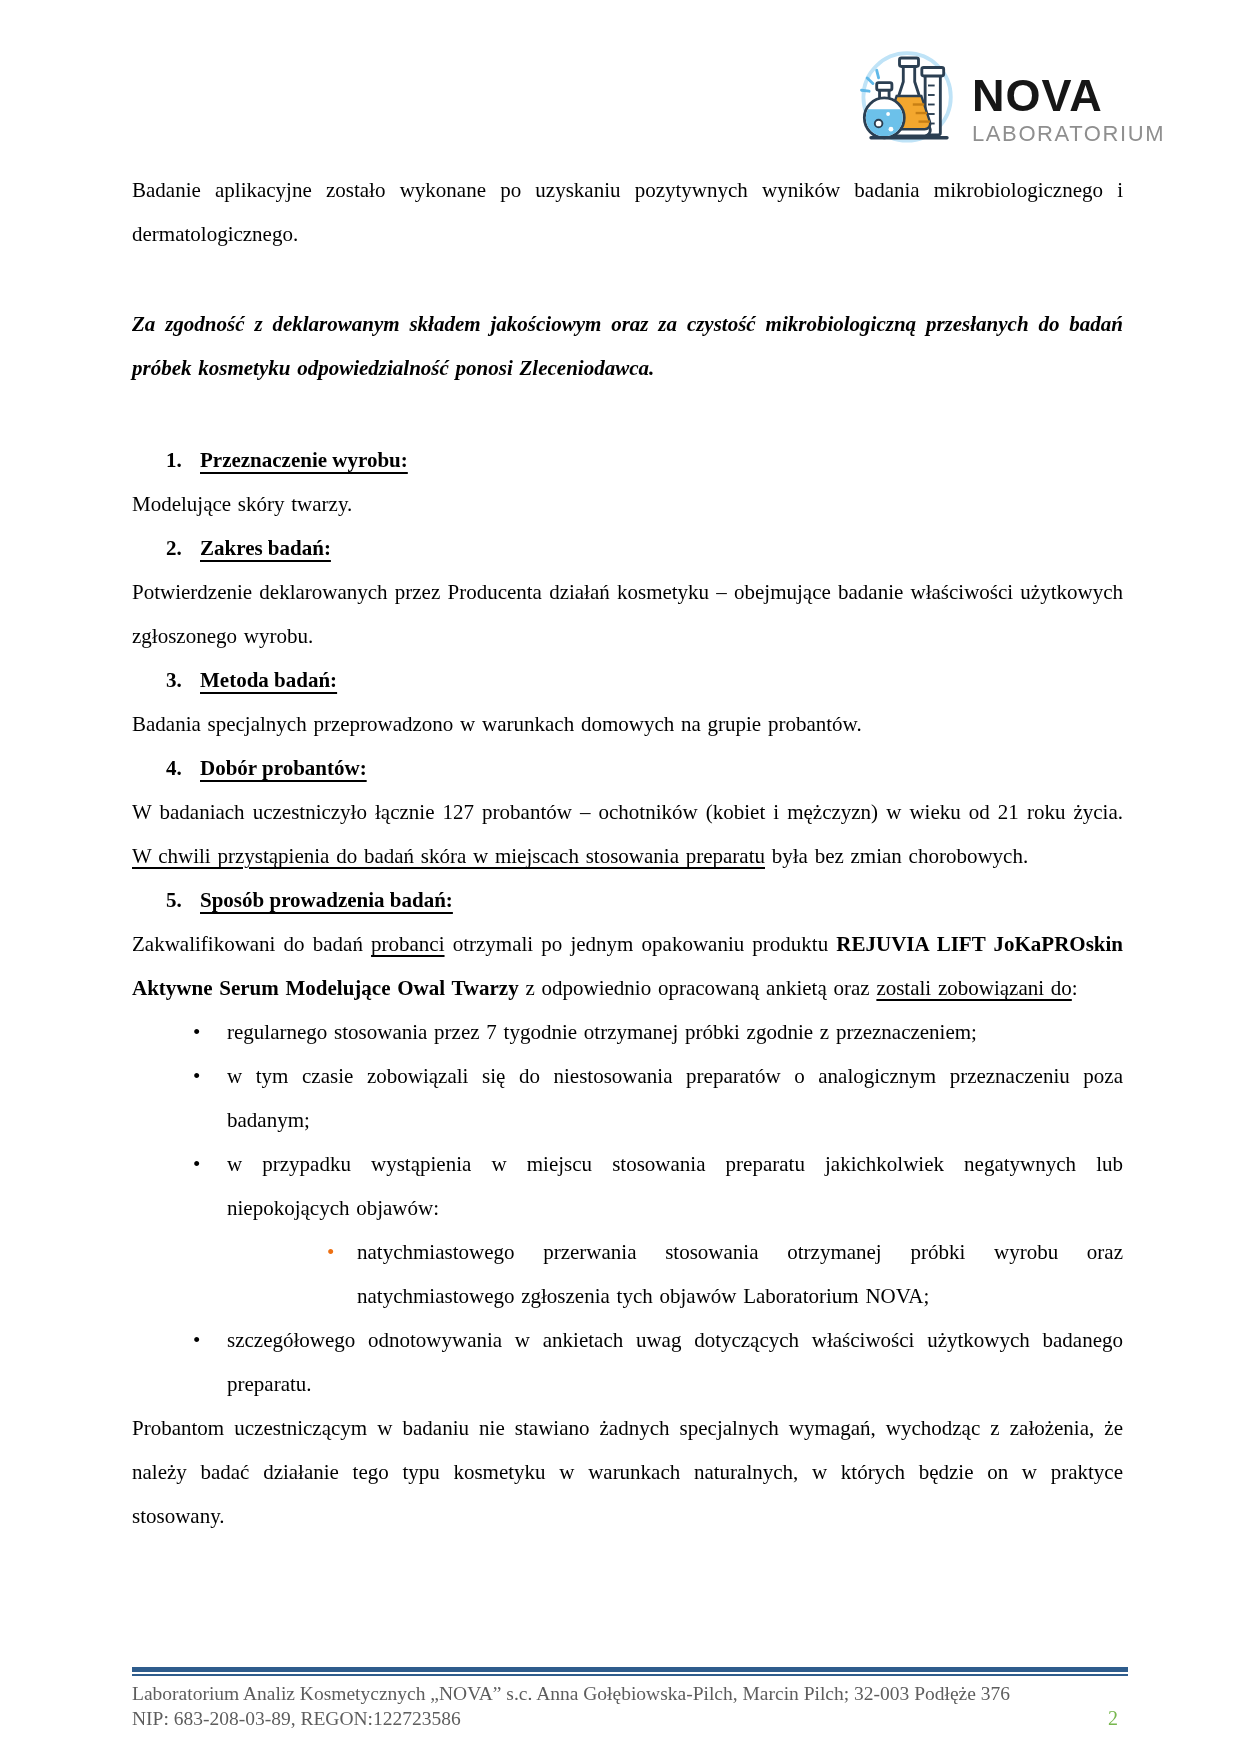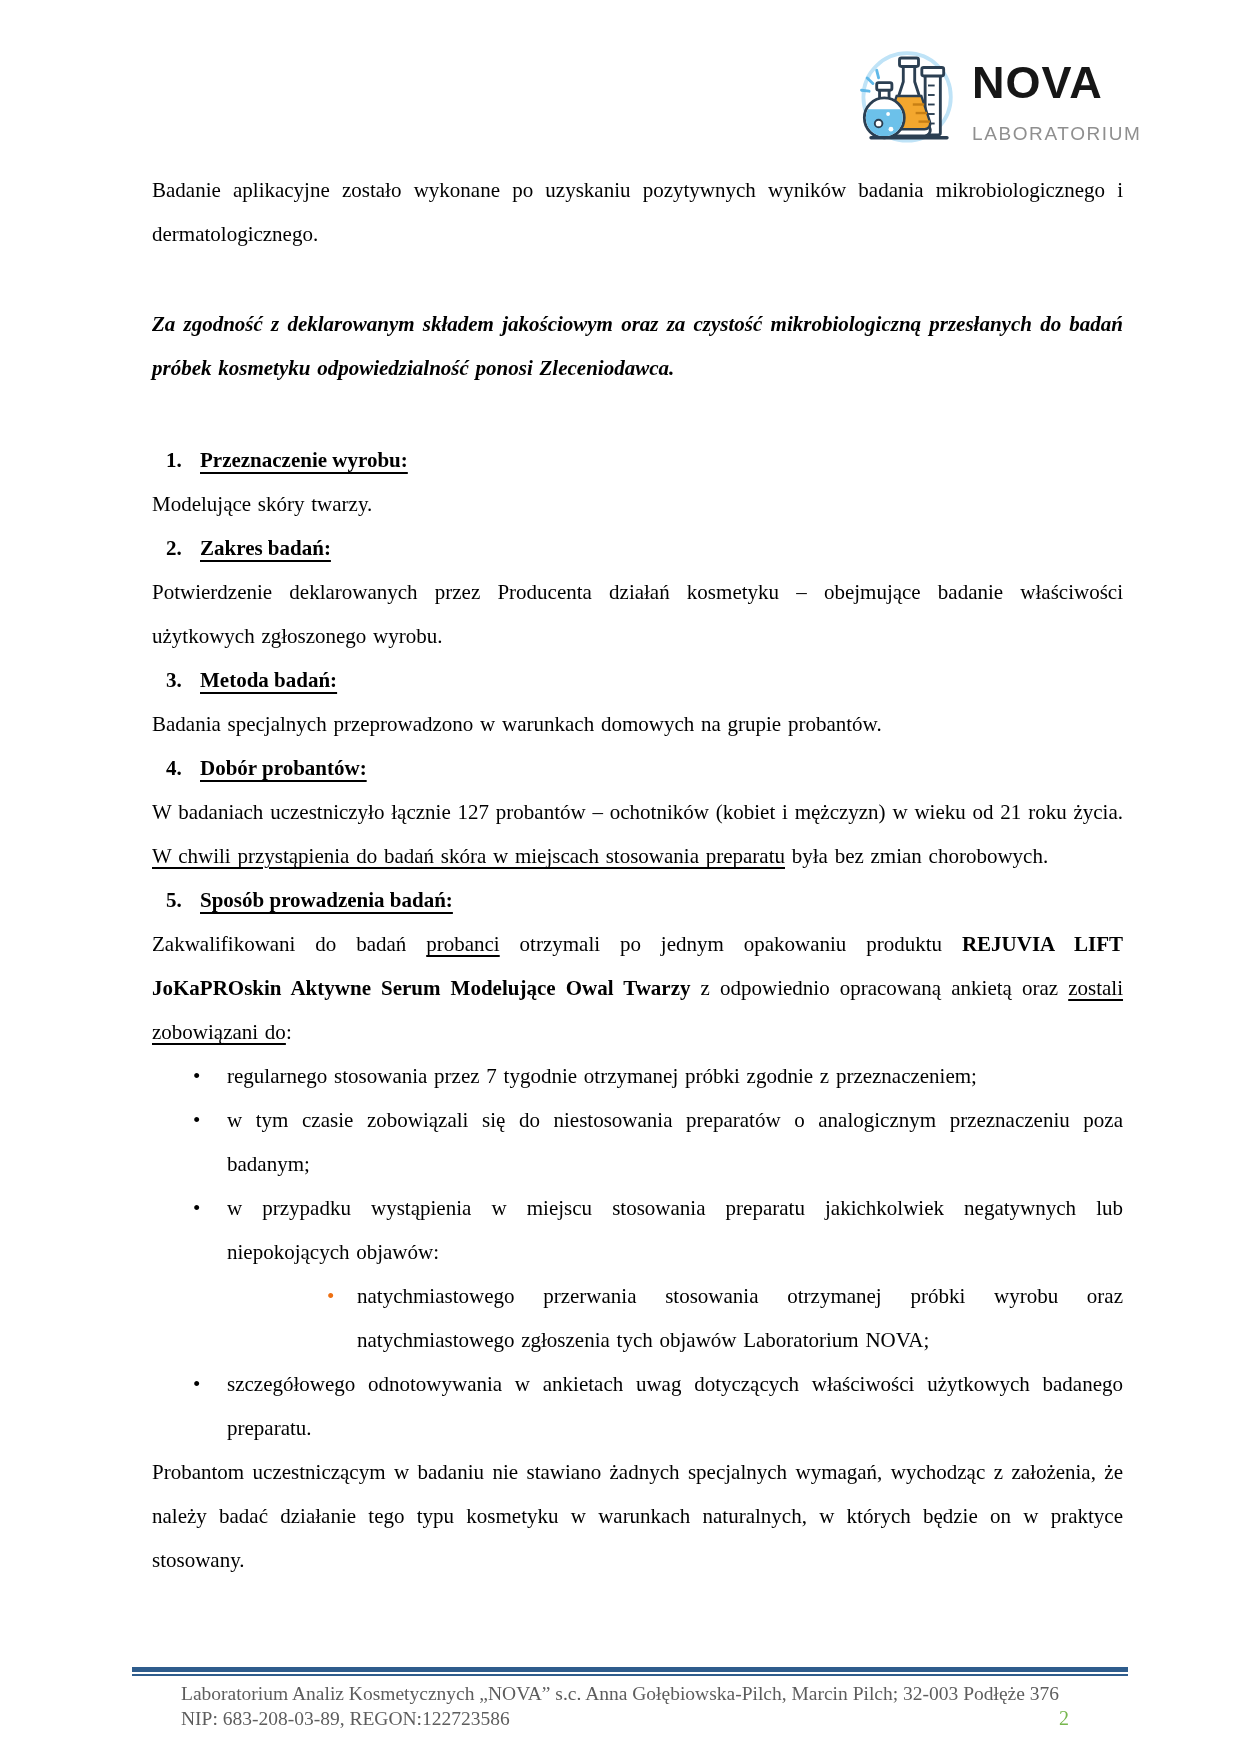--- a/index.html
+++ b/index.html
@@ -17,7 +17,7 @@
   .logo svg { display:block; }
   .logo-text { margin-left:6px; font-family:"Liberation Sans", sans-serif; }
   .logo-name { font-size:45px; font-weight:bold; letter-spacing:1px; color:#161616; line-height:46px; }
-  .logo-sub  { font-size:19px; color:#8f8f8f; letter-spacing:1.6px; line-height:24px; margin-top:16px; }
+  .logo-sub  { font-size:22px; color:#8f8f8f; letter-spacing:1.6px; line-height:24px; margin-top:3px; }
 
   
   .content {

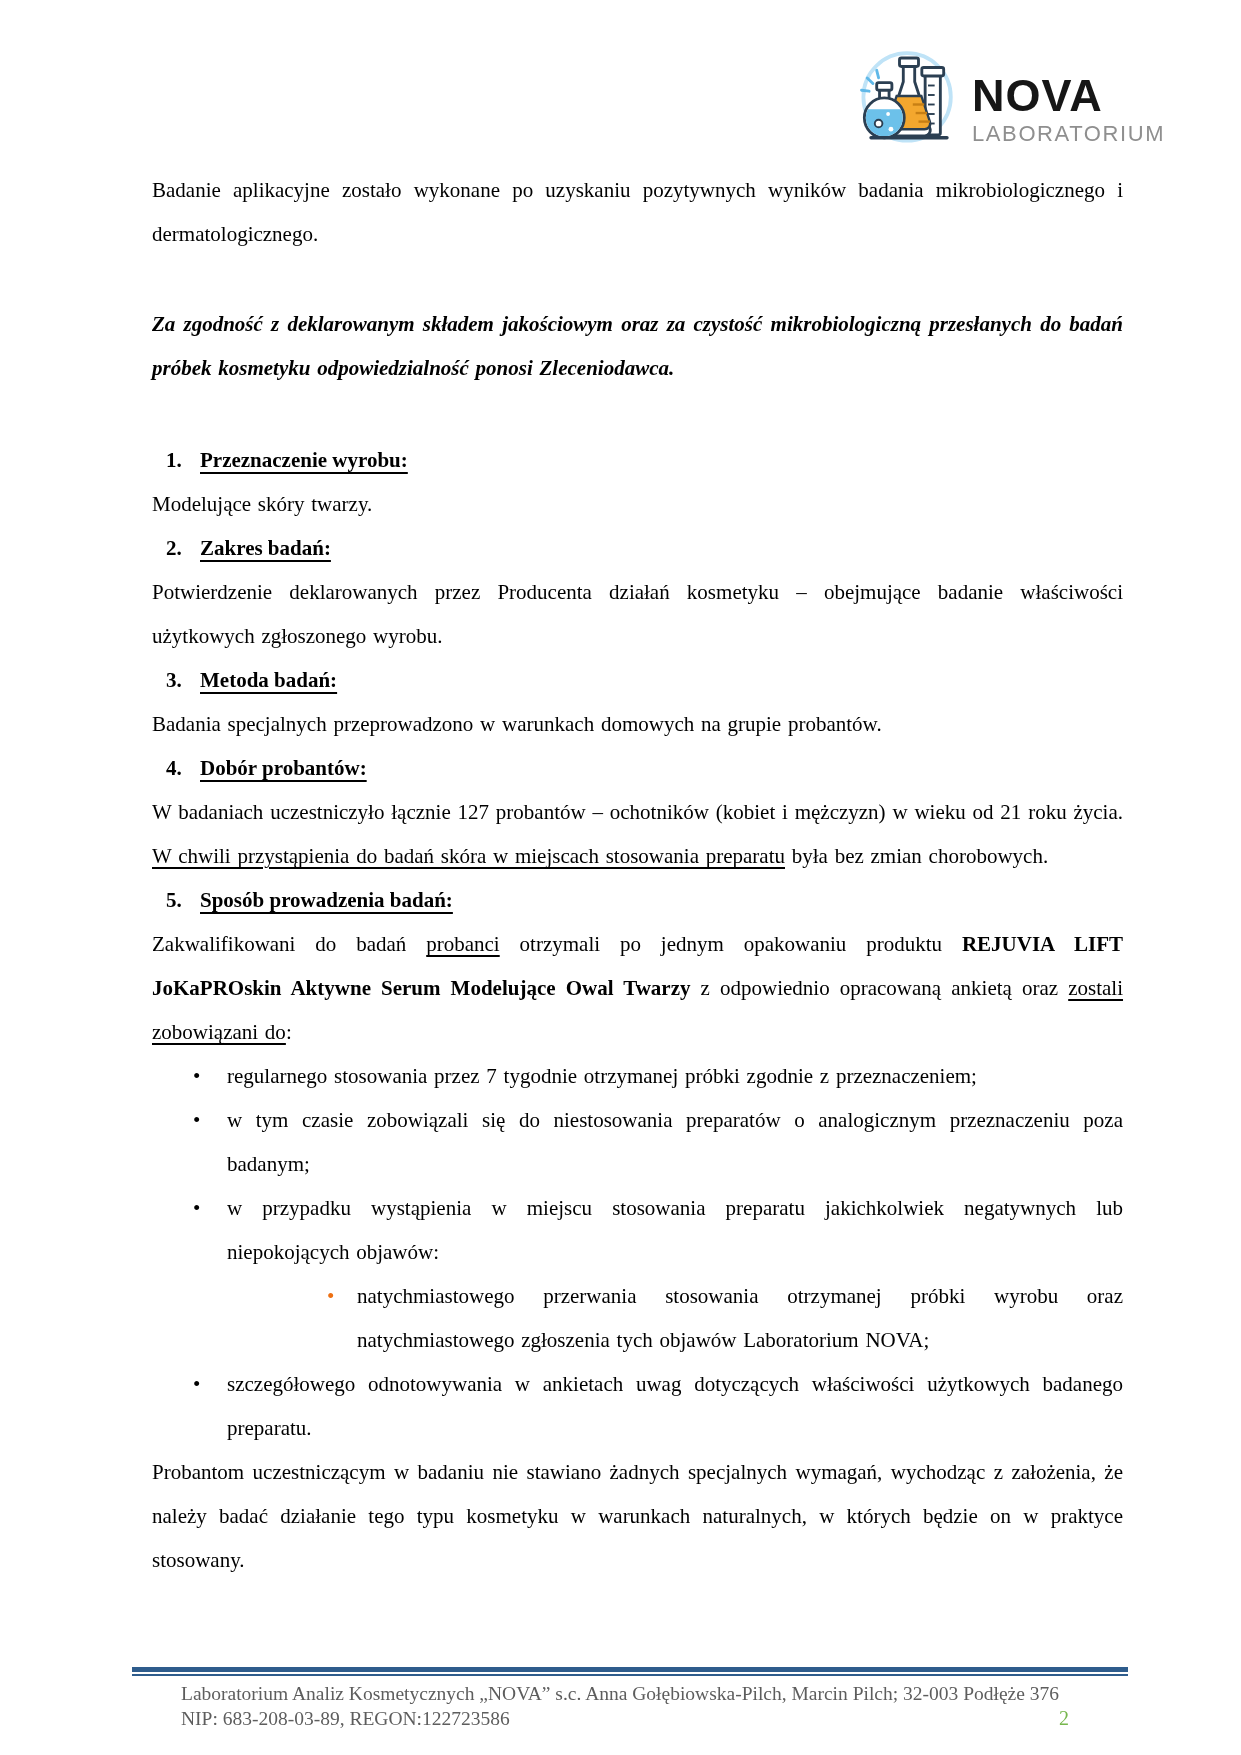--- a/index.html
+++ b/index.html
@@ -25,7 +25,7 @@
     font-size:21px; line-height:44px;
   }
   .para { margin:0; }
-  .justify { text-align:justify; word-spacing:1.5px;margin-left:20px; }
+  .justify { text-align:justify; word-spacing:1.5px; }
   .intro-gap { margin-bottom:46px; }
   .disclaimer { font-weight:bold; font-style:italic; margin-bottom:48px; }
 

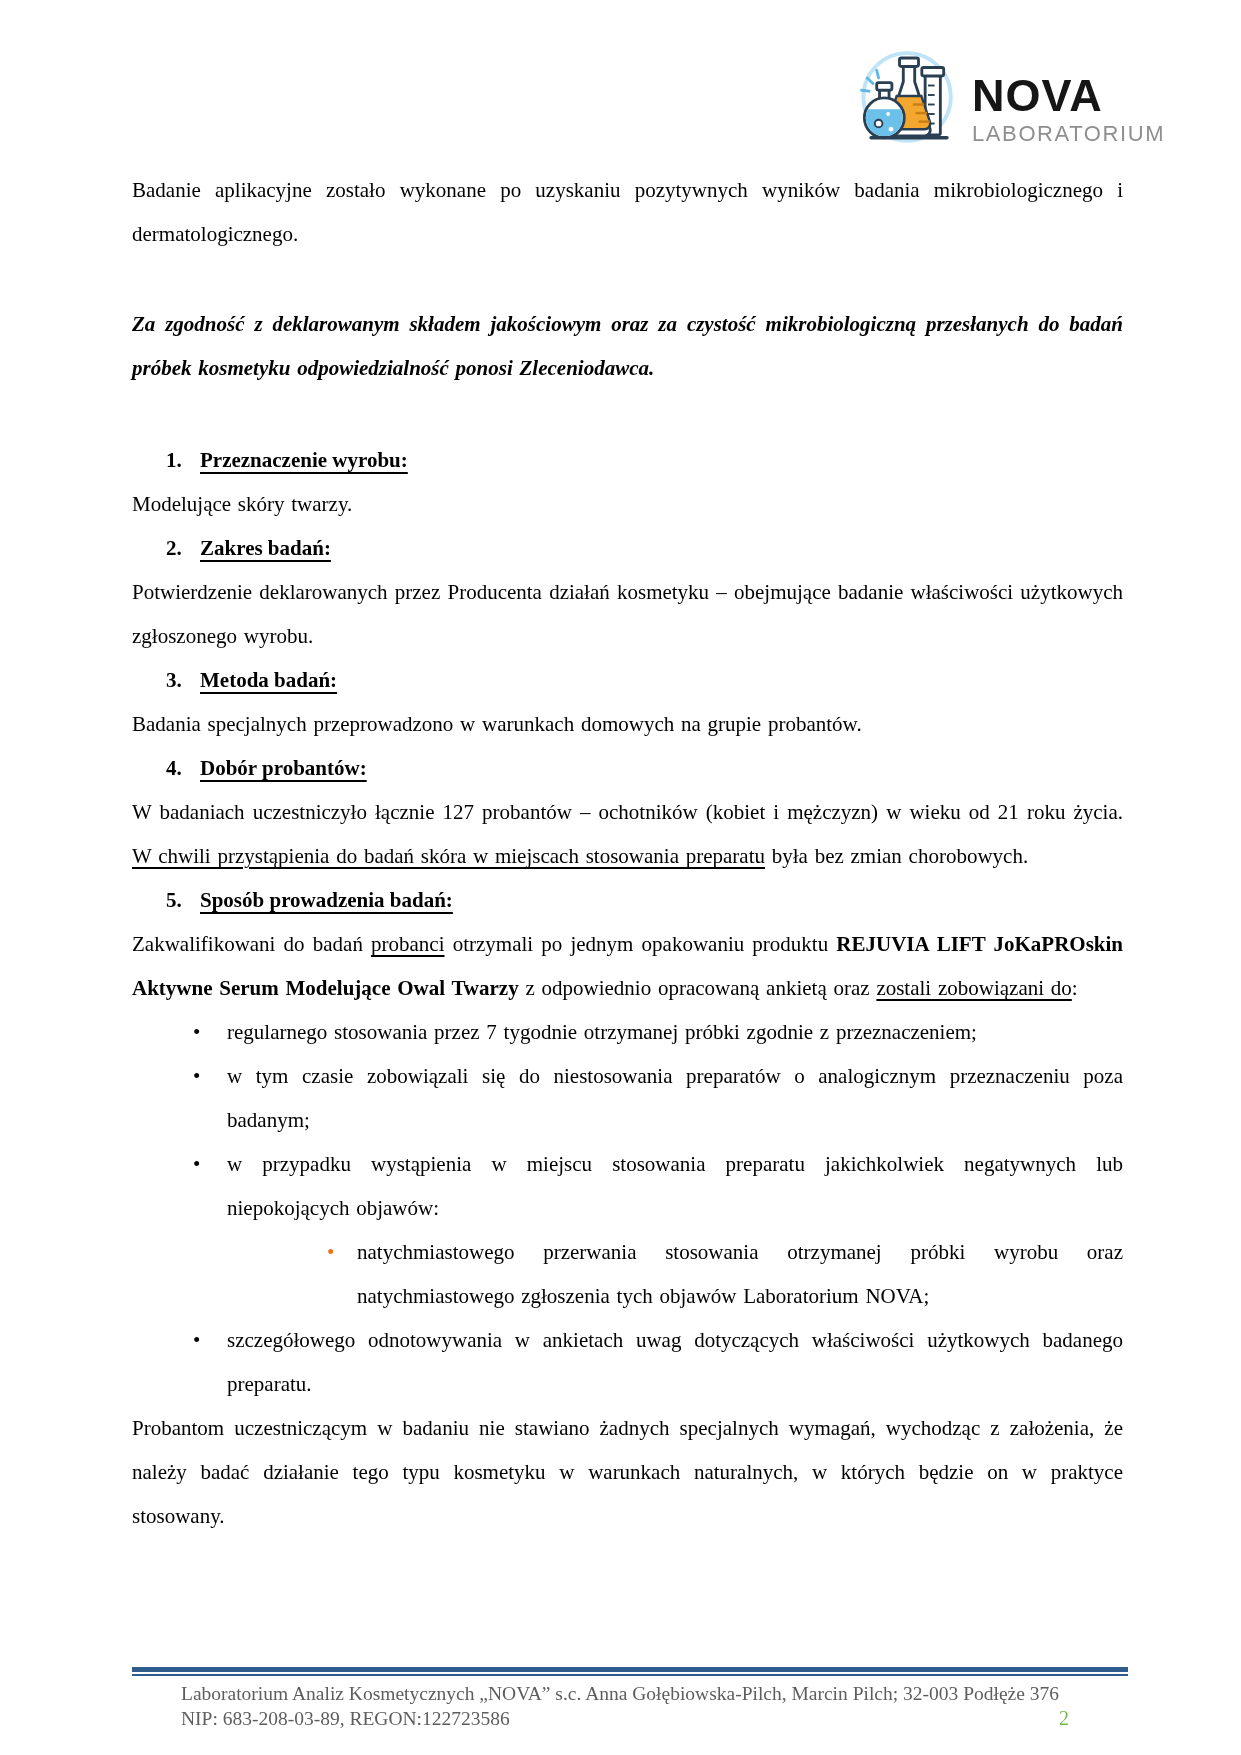--- a/index.html
+++ b/index.html
@@ -48,7 +48,7 @@
   .footer { position:absolute; left:132px; top:1667px; width:996px; }
   .footer-rule { border-top:5px solid #2e5c8c; }
   .footer-rule-thin { margin-top:2px; border-top:2px solid #2e5c8c; }
-  .footer-row { display:flex; justify-content:center; align-items:flex-end; margin-top:5px; }
+  .footer-row { display:flex; justify-content:space-between; align-items:flex-end; margin-top:5px; }
   .footer-text { font-size:19.5px; line-height:25px; color:#5d5d5d; }
   .page-num { font-size:20px; line-height:25px; color:#77b74e; padding-right:10px; }
 </style>

